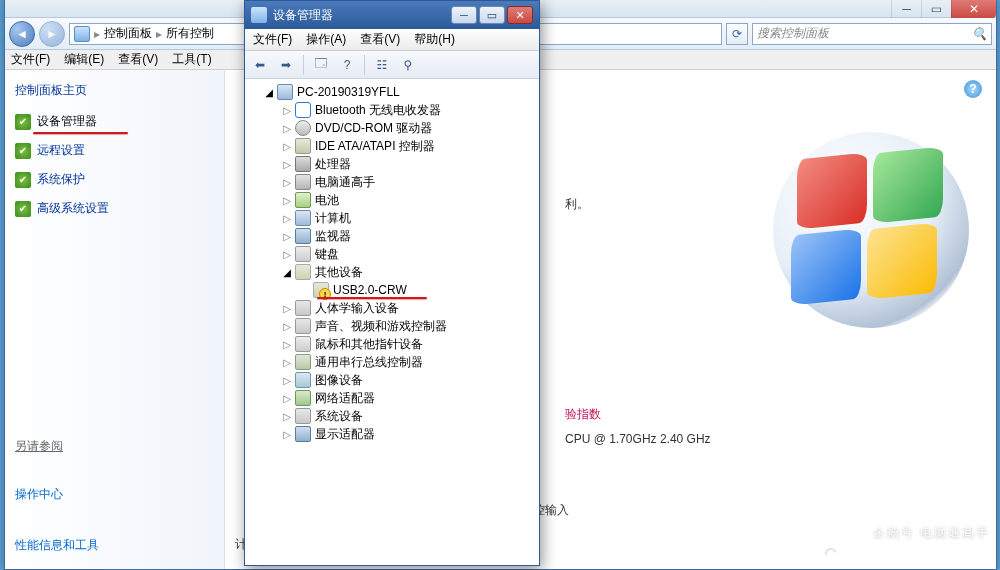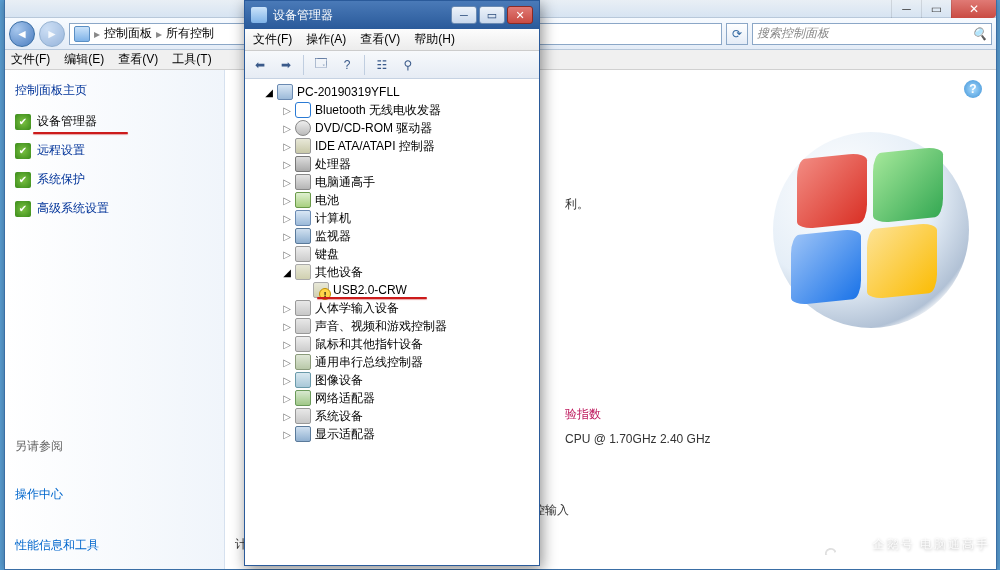--- a/index.html
+++ b/index.html
@@ -32,7 +32,7 @@
 .ic-shield { background: radial-gradient(circle,#7ac142,#3a8a1a); color:#fff; }
 .ic-comp { background: linear-gradient(#cbe3fa,#7fb3e8); border:1px solid #5a8fc4; }
 .sidebottom { margin-top: auto; }
-.sidegrey { color: #666; margin-bottom: 10px; }
+.sidegrey { color: #666; margin-bottom: 10px; text-decoration: underline; }
 .sidelink { color: #0066cc; padding: 3px 0; cursor: pointer; margin-top: 28px; }
 
 .main { flex: 1; background: #fff; padding: 16px 20px; position: relative; }

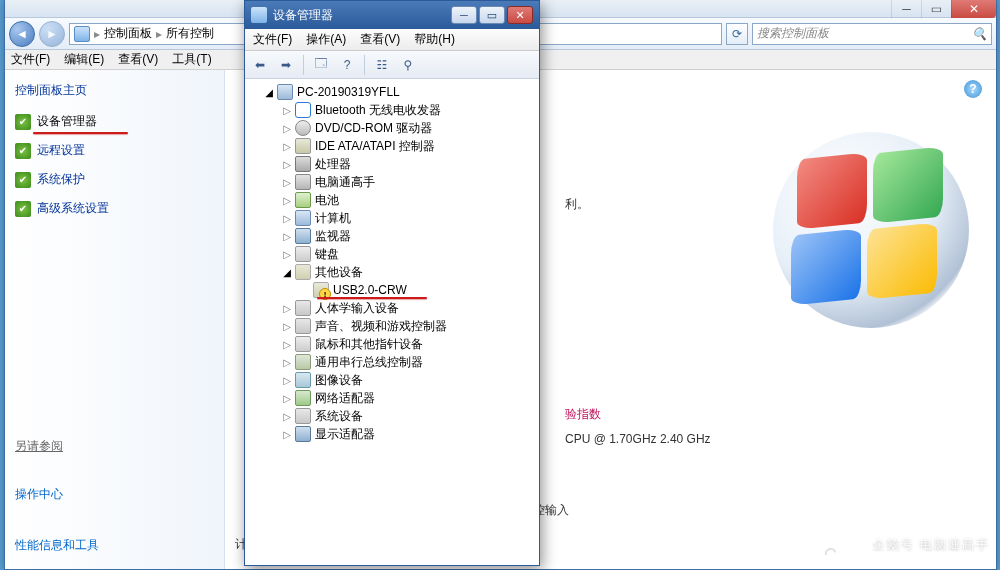--- a/index.html
+++ b/index.html
@@ -100,7 +100,7 @@
 .ind3{padding-left:52px;}
 .redline2{ position:absolute; height:2px; background:#cc1b1b; border-radius:1px; box-shadow: 0 1px 1px rgba(204,27,27,.4);}
 
-.watermark { position:absolute; right:10px; bottom:6px; display:flex; align-items:center; gap:10px; color:rgba(255,255,255,.88); font-size:26px; font-weight:500; text-shadow:0 1px 3px rgba(0,0,0,.3); letter-spacing:2px; pointer-events:none;}
+.watermark { position:absolute; right:10px; bottom:6px; display:flex; align-items:flex-start; gap:10px; color:rgba(255,255,255,.88); font-size:26px; font-weight:500; text-shadow:0 1px 3px rgba(0,0,0,.3); letter-spacing:2px; pointer-events:none;}
 .penguin { width:40px; height:40px; position:relative; opacity:.85;}
 .penguin .body{width:34px;height:38px;background:rgba(255,255,255,.85);border-radius:50% 50% 45% 45%;position:absolute;left:3px;top:2px;}
 .penguin .sc{width:12px;height:6px;border:2px solid rgba(0,0,0,.15);border-bottom:none;border-radius:6px 6px 0 0;position:absolute;left:1px;top:24px;transform:rotate(-15deg);}

